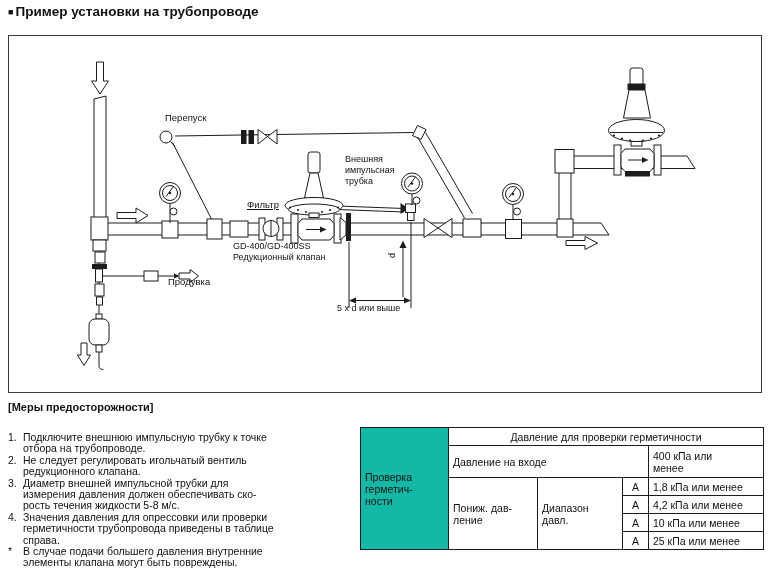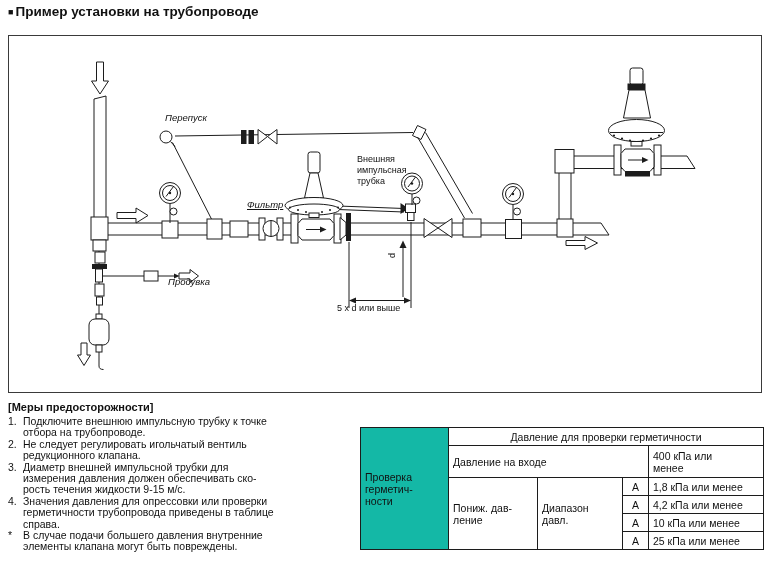--- a/index.html
+++ b/index.html
@@ -21,7 +21,7 @@
   svg .bf { fill:#1c1c1c; stroke:none; }
   .dlabel { position:absolute; font-size:9px; line-height:10.8px; color:#111;
     white-space:pre-line; }
-  .dlabel.big { font-size:9.5px;font-style:italic; }
+  .dlabel.big { font-size:9.5px; }
   .dlabel.underline { text-decoration:underline; }
   .dlabel.center { }
   .dlabel.rot { transform:rotate(-90deg); background:#fff; width:14px; text-align:center; }

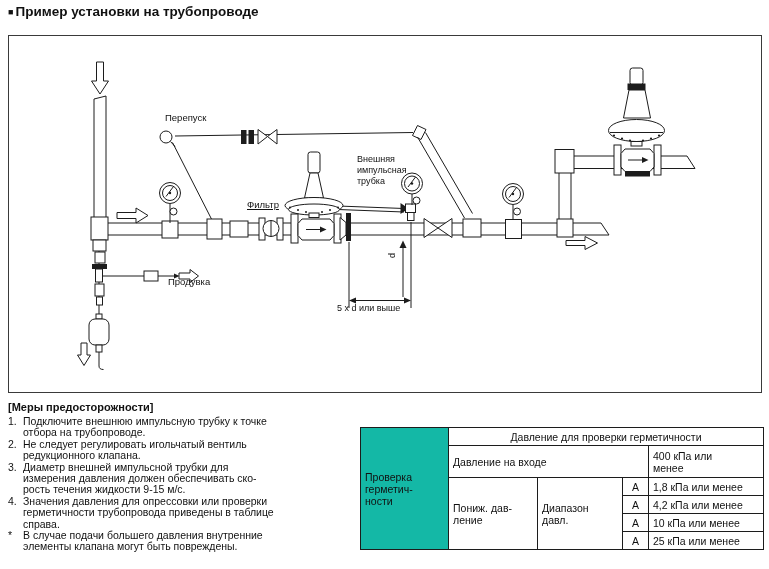--- a/index.html
+++ b/index.html
@@ -246,7 +246,7 @@
     </svg>
 
     <div class="dlabel big" style="left:156px; top:77px;">Перепуск</div>
-    <div class="dlabel" style="left:348px; top:118px;">Внешняя
+    <div class="dlabel" style="left:336px; top:118px;">Внешняя
 импульсная
 трубка</div>
     <div class="dlabel big underline" style="left:238px; top:164px;">Фильтр</div>

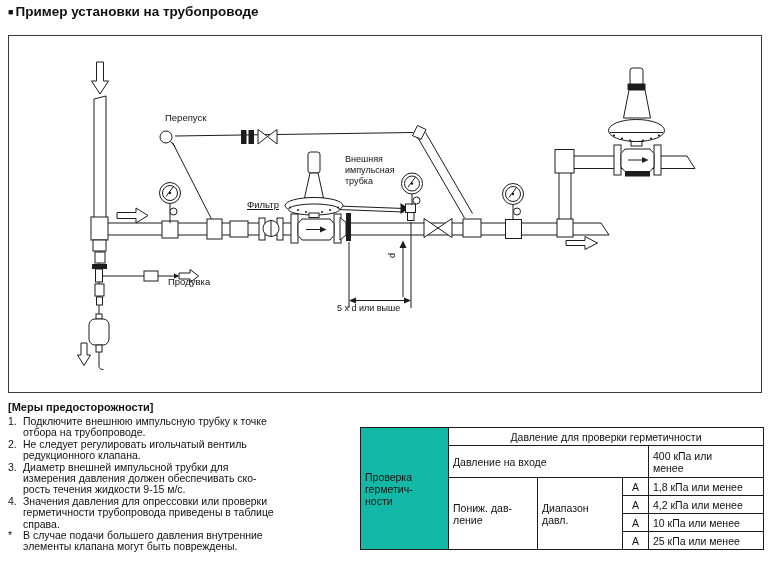--- a/index.html
+++ b/index.html
@@ -250,6 +250,8 @@
 импульсная
 трубка</div>
     <div class="dlabel big underline" style="left:238px; top:164px;">Фильтр</div>
+    <div class="dlabel" style="left:224px; top:205px;">GD-400/GD-400SS
+Редукционный клапан</div>
     <div class="dlabel big" style="left:159px; top:241px;">Продувка</div>
     <div class="dlabel center" style="left:328px; top:267px; width:86px;">5 x d или выше</div>
     <div class="dlabel rot" style="left:376px; top:214px;">d</div>

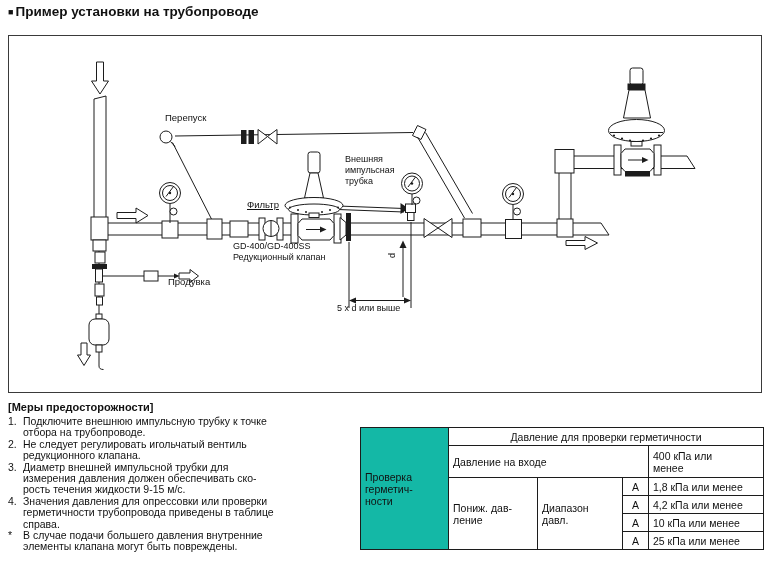--- a/index.html
+++ b/index.html
@@ -27,7 +27,7 @@
   .dlabel.rot { transform:rotate(-90deg); background:#fff; width:14px; text-align:center; }
   
   .precautions { position:absolute; left:8px; top:401px; width:348px; }
-  .prec-heading { font-size:11px; font-weight:bold; margin-bottom:3px; }
+  .prec-heading { font-size:11px; font-weight:bold; margin-bottom:19px; }
   .prec-item { display:flex; font-size:10.5px; line-height:11.4px; }
   .prec-marker { width:15px; flex:0 0 15px; }
   .prec-text { flex:1; white-space:pre-line; }

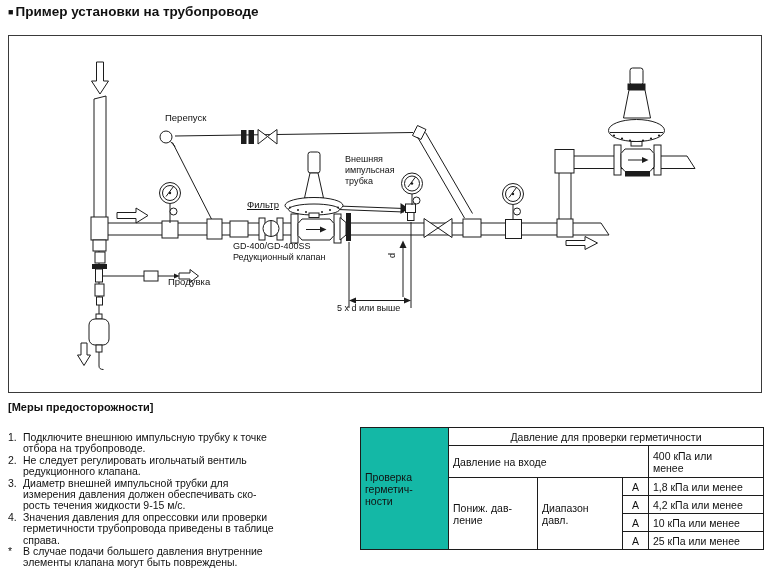--- a/index.html
+++ b/index.html
@@ -273,7 +273,7 @@
       <span class="prec-marker">3.</span>
       <span class="prec-text">Диаметр внешней импульсной трубки для
 измерения давления должен обеспечивать ско-
-рость течения жидкости 9-15 м/с.</span>
+рость течения жидкости 5-8 м/с.</span>
     </div>
     <div class="prec-item">
       <span class="prec-marker">4.</span>

